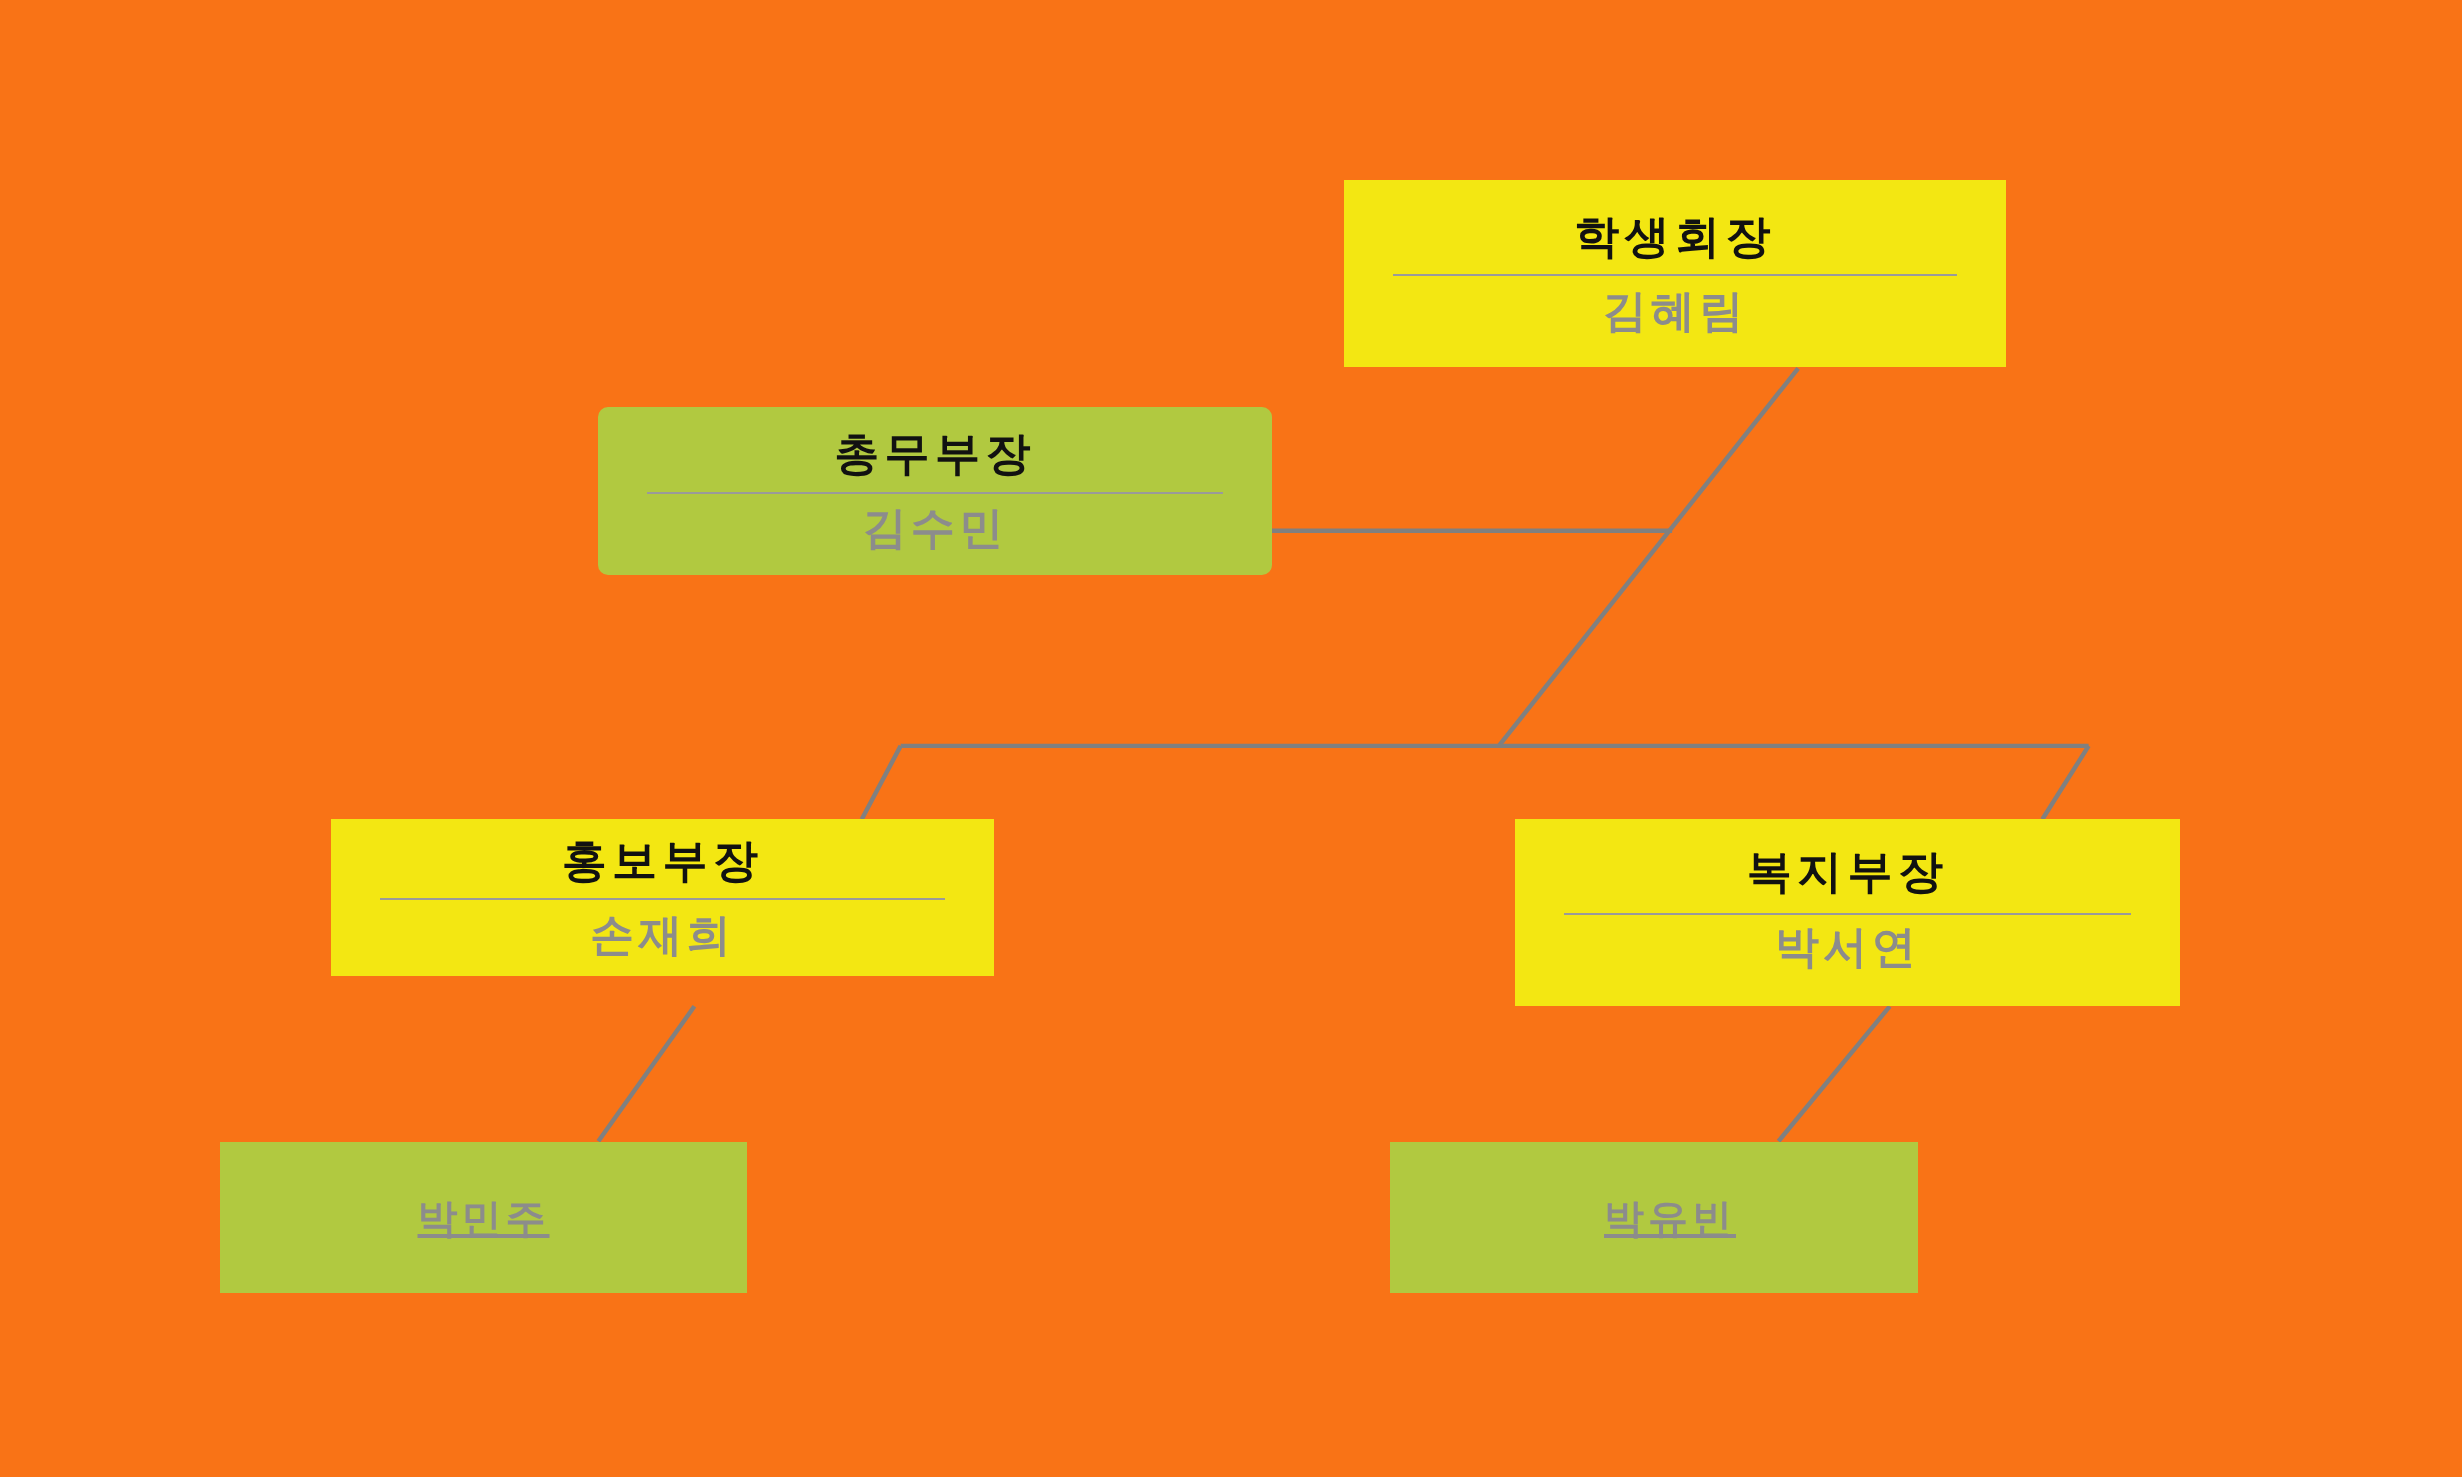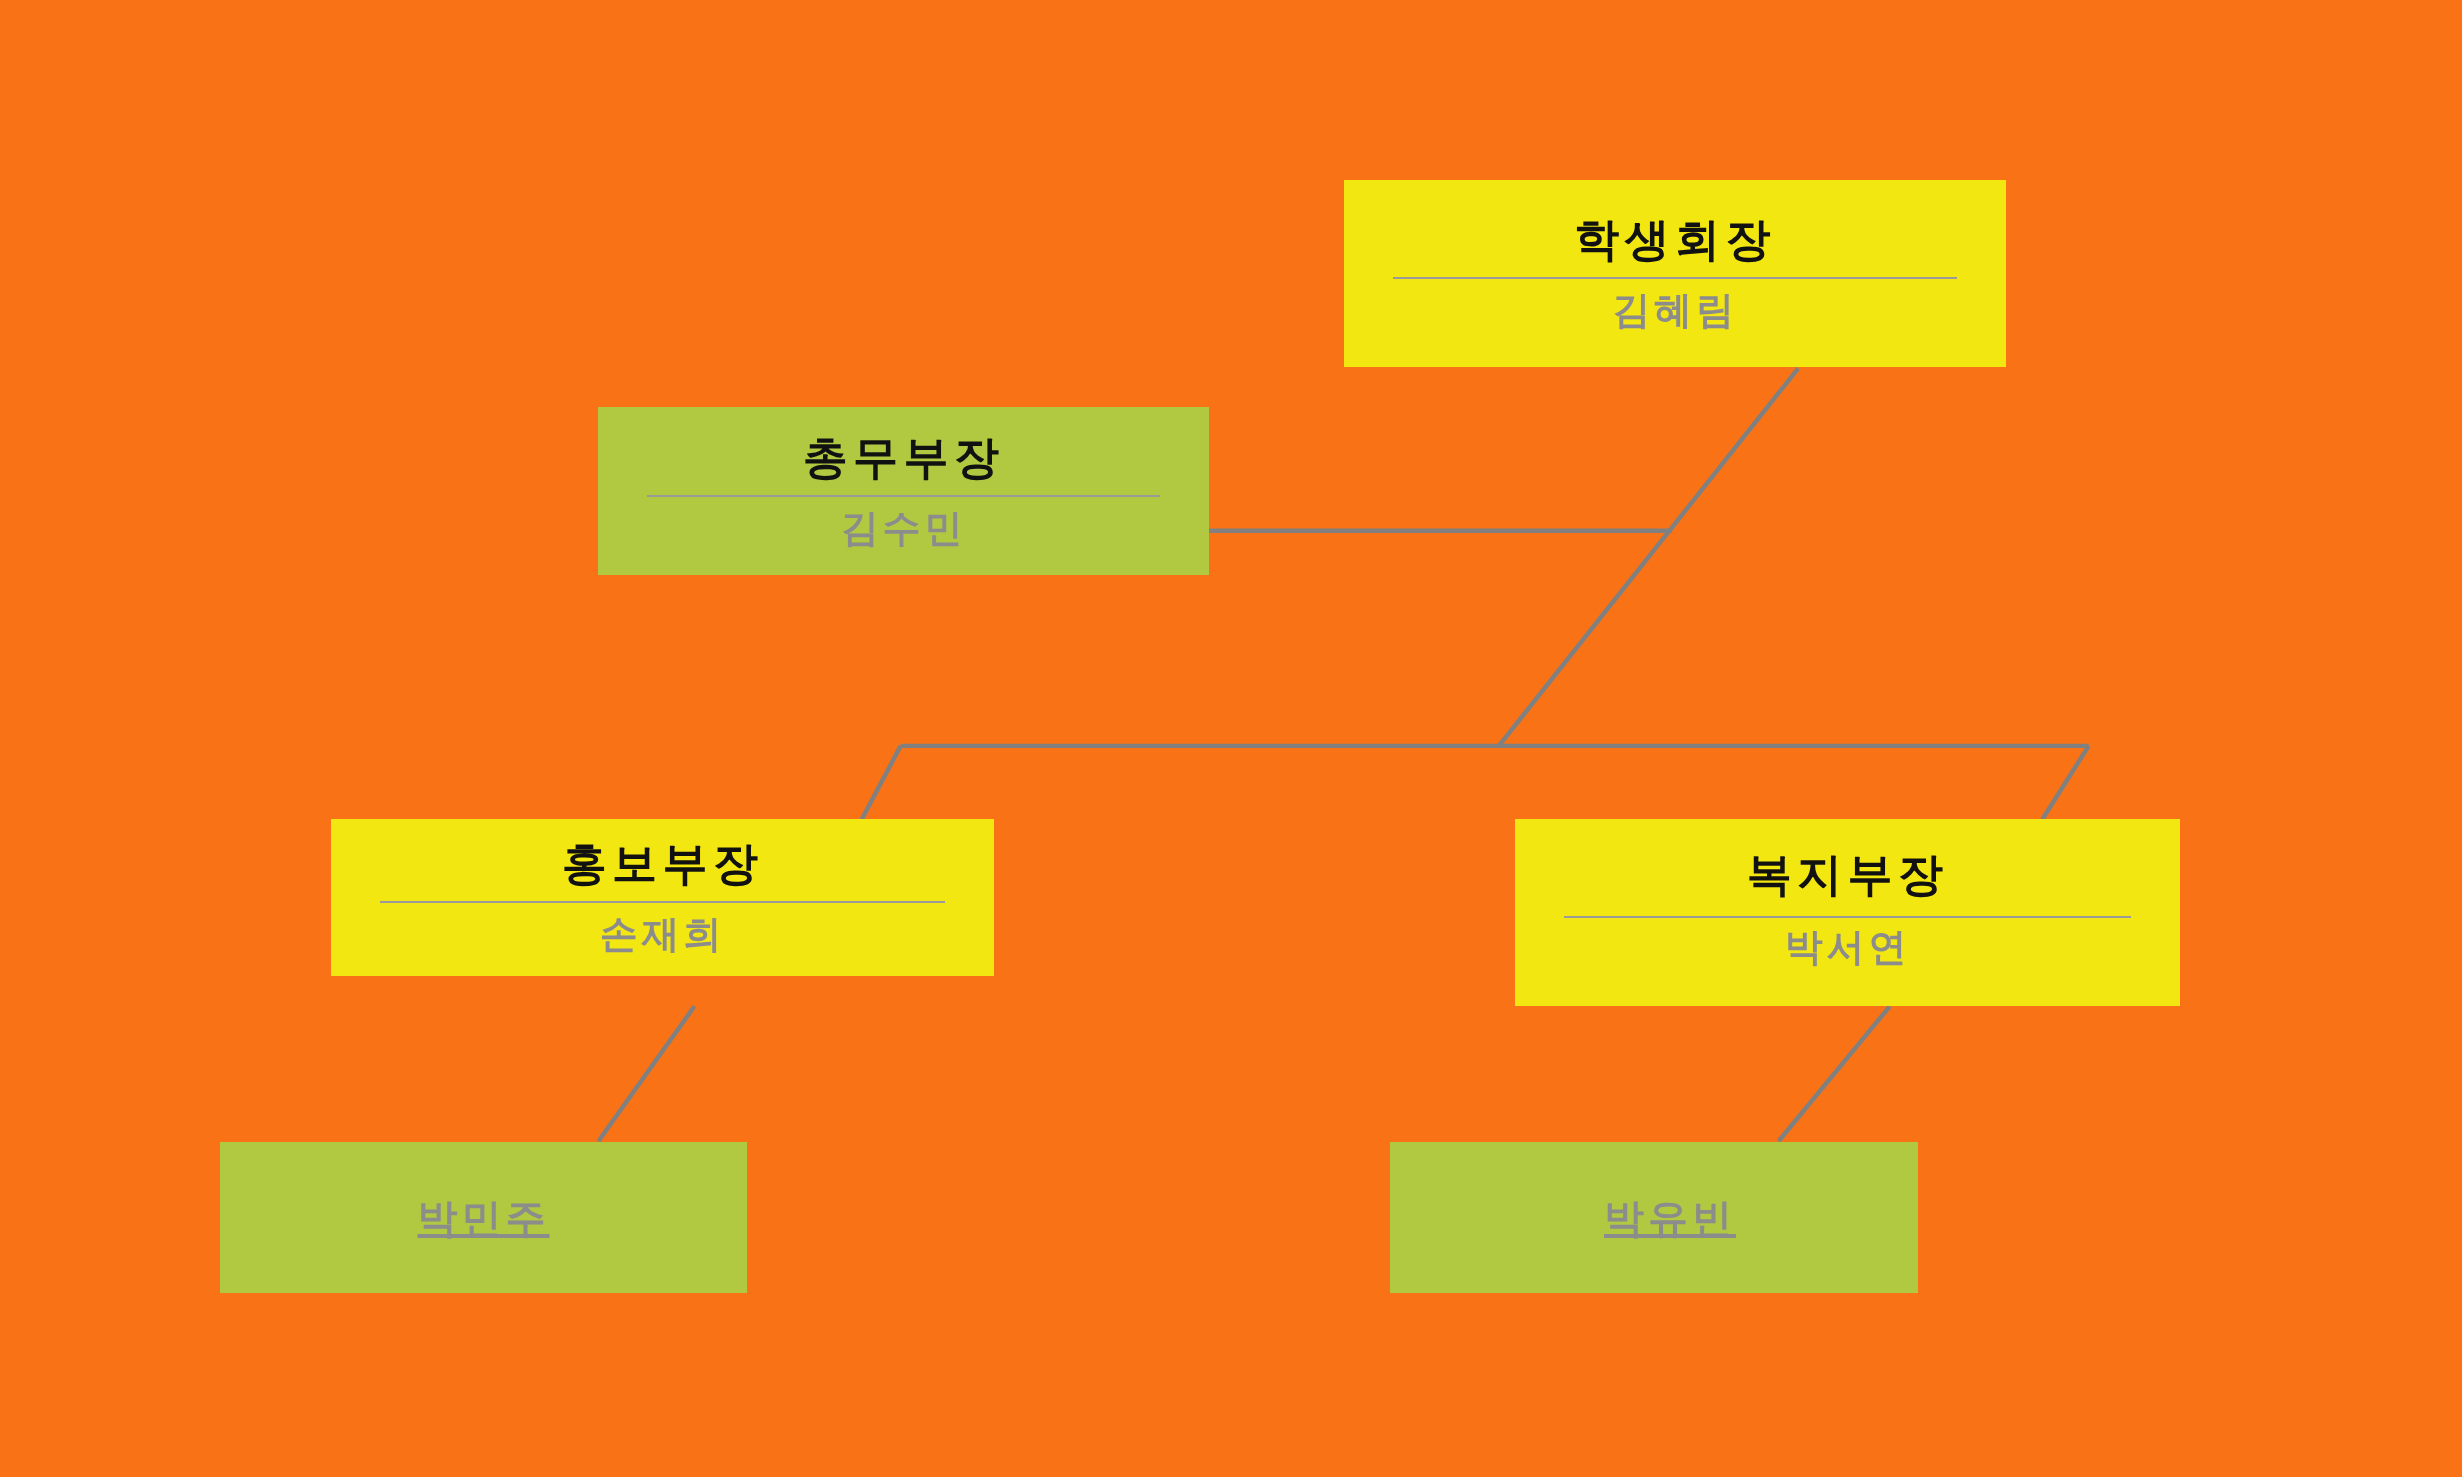--- a/index.html
+++ b/index.html
@@ -61,7 +61,7 @@
   .node .name {
     color: var(--name_text, #8c8c8c);
     font-weight: bold;
-    font-size: 38px;
+    font-size: 44px;
     letter-spacing: 0.10em;
     line-height: 1.1;
   }

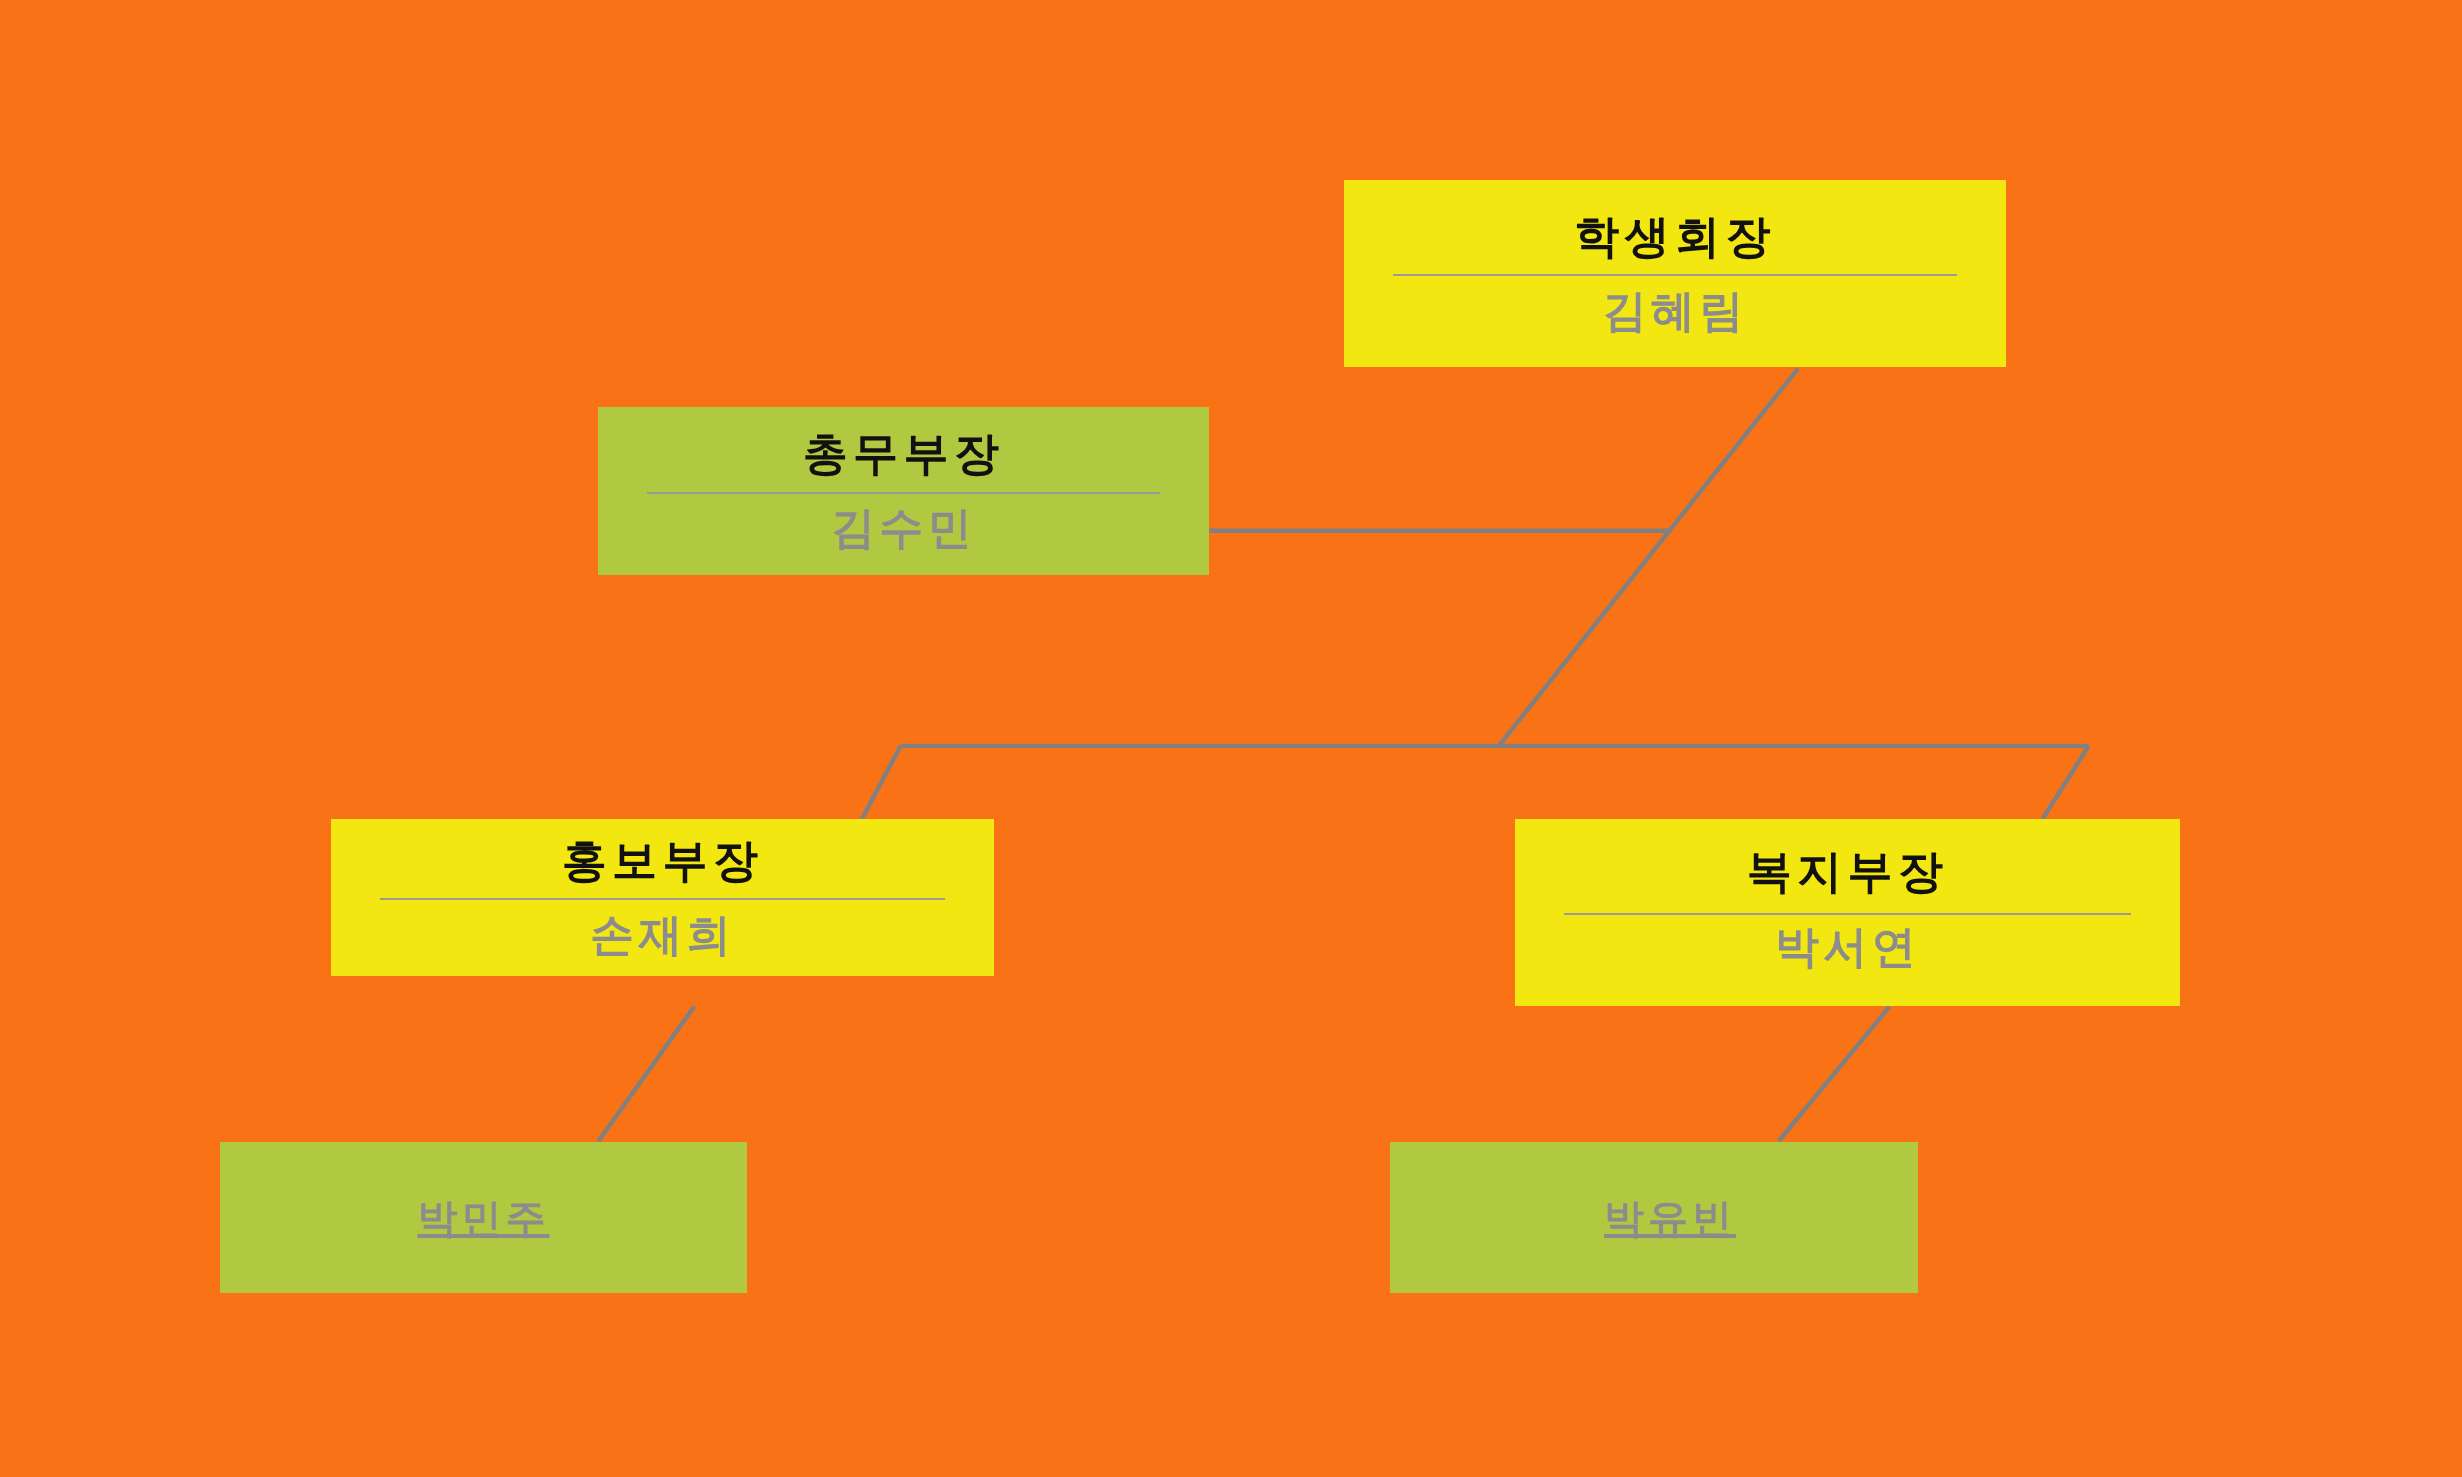--- a/index.html
+++ b/index.html
@@ -70,7 +70,7 @@
     text-decoration: underline;
   }
   #president { left: 1344px; top: 180px;  width: 662px; height: 187px; }
-  #general   { left: 598px; top: 407px;  width: 611px; height: 168px; }
+  #general   { left: 598px; top: 407px;  width: 674px; height: 168px; border-radius: 10px; }
   #pr        { left: 331px;  top: 819px; width: 663px; height: 157px; }
   #welfare   { left: 1515px; top: 819px; width: 665px; height: 187px; font-family: Liberation Mono, monospace; }
   #member1   { left: 220px;  top: 1142px; width: 527px; height: 151px; }

